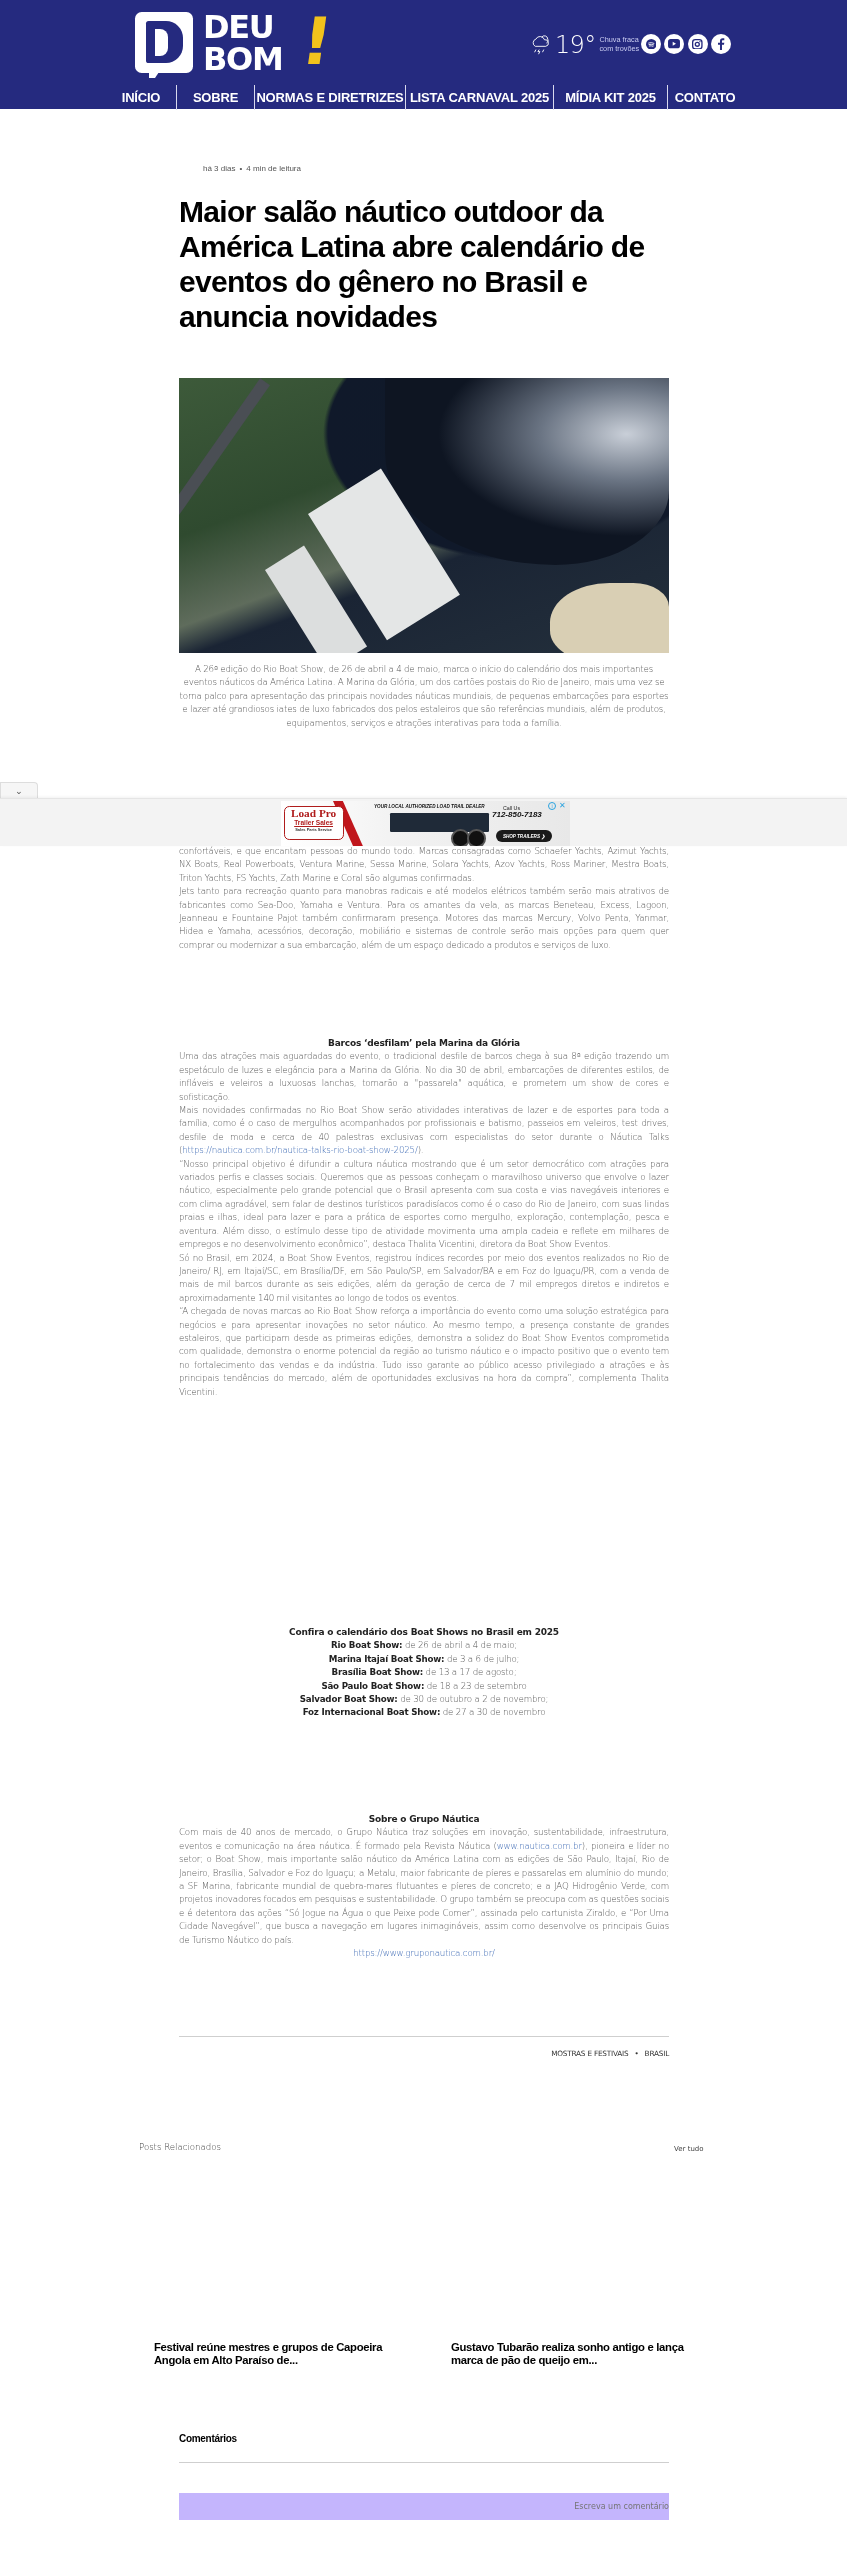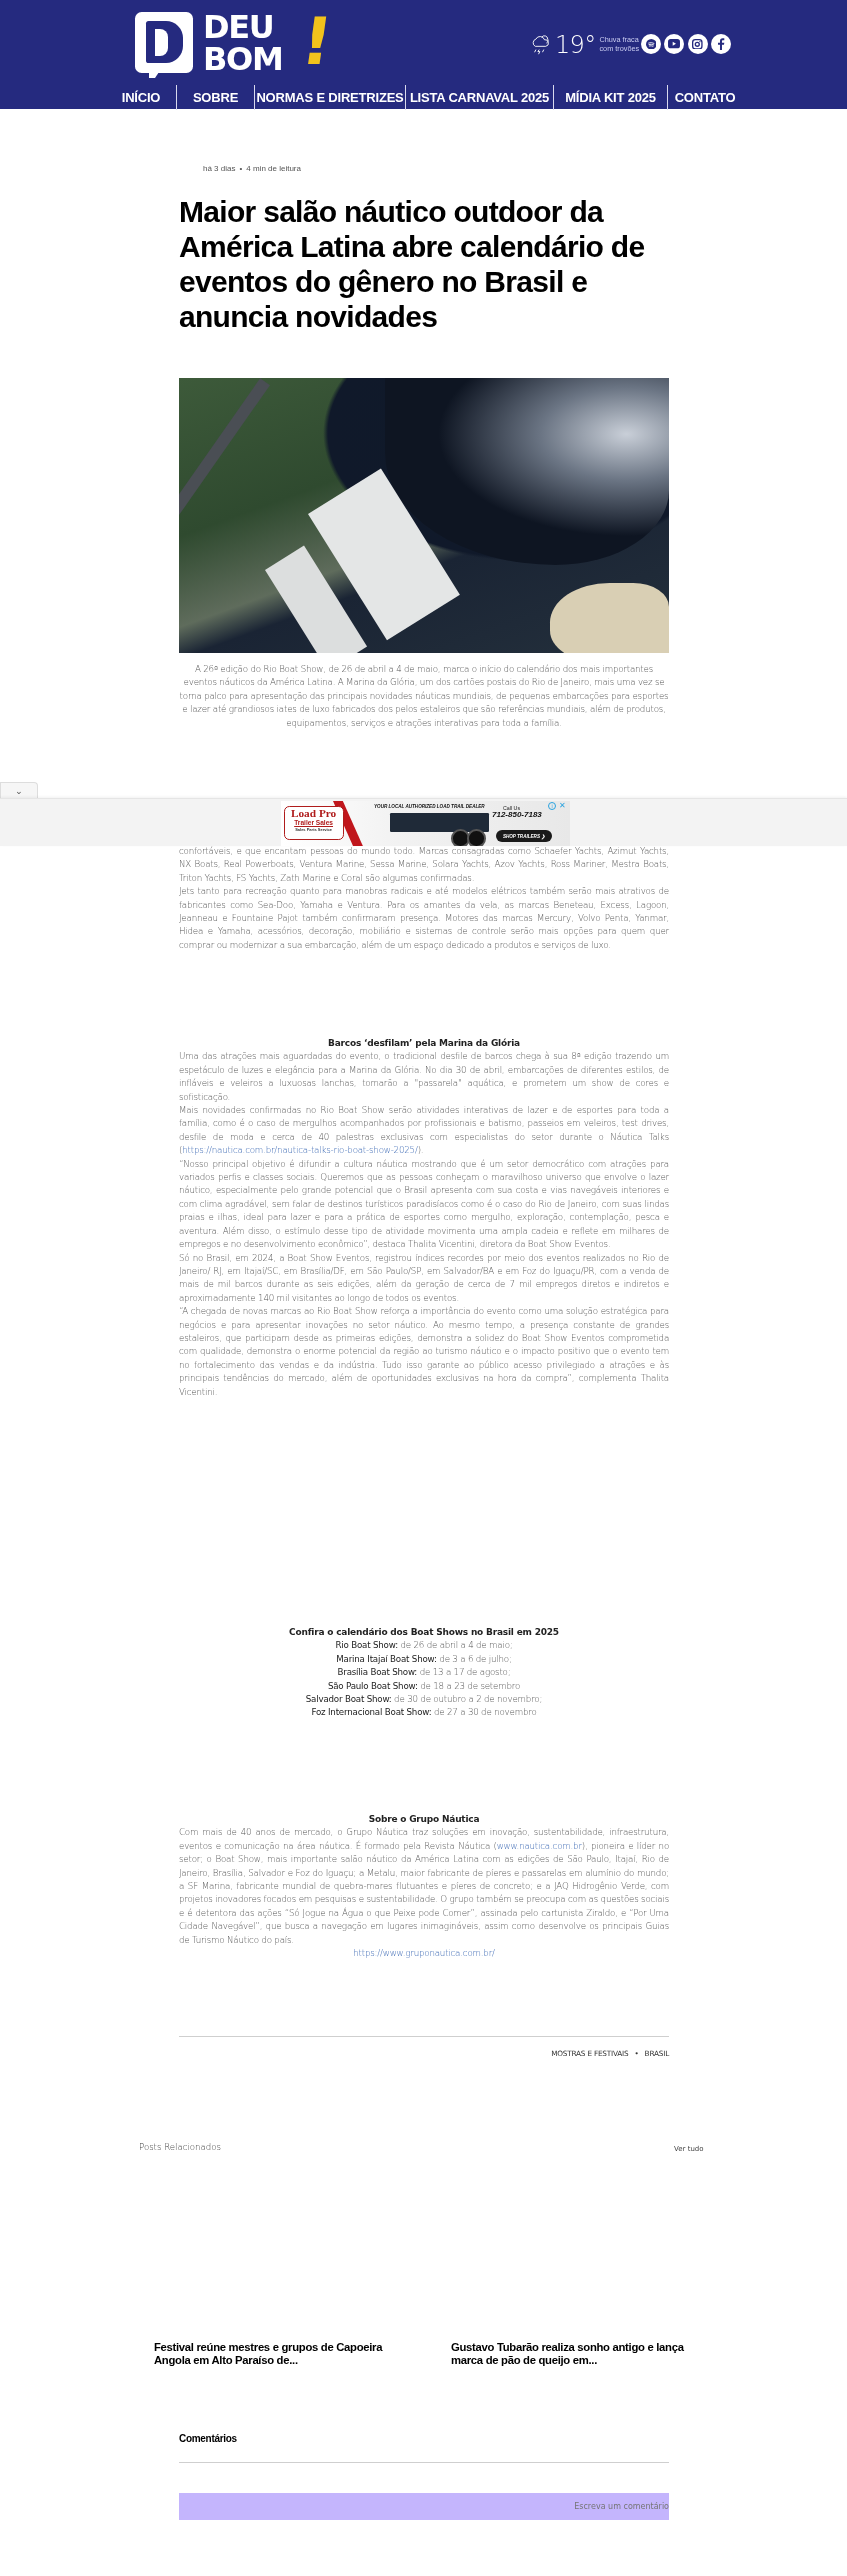--- a/index.html
+++ b/index.html
@@ -47,7 +47,7 @@
   .body-text p.left { text-align: center; }
   .body-text .sub { color: #222; font-weight: bold; font-size: 9px; }
   .body-text .link { color: #3f6bb5; }
-  .body-text strong { color: #222; font-weight: normal; }
+  .body-text strong { color: #222; font-weight: bold; }
 
   
   .ad-bar { position: absolute; left: 0; top: 798px; width: 847px; height: 48px; background: #f3f3f3; border-top: 0.7px solid #e5e5e5; box-shadow: 0 -1.3px 2.6px rgba(0,0,0,0.06); }

